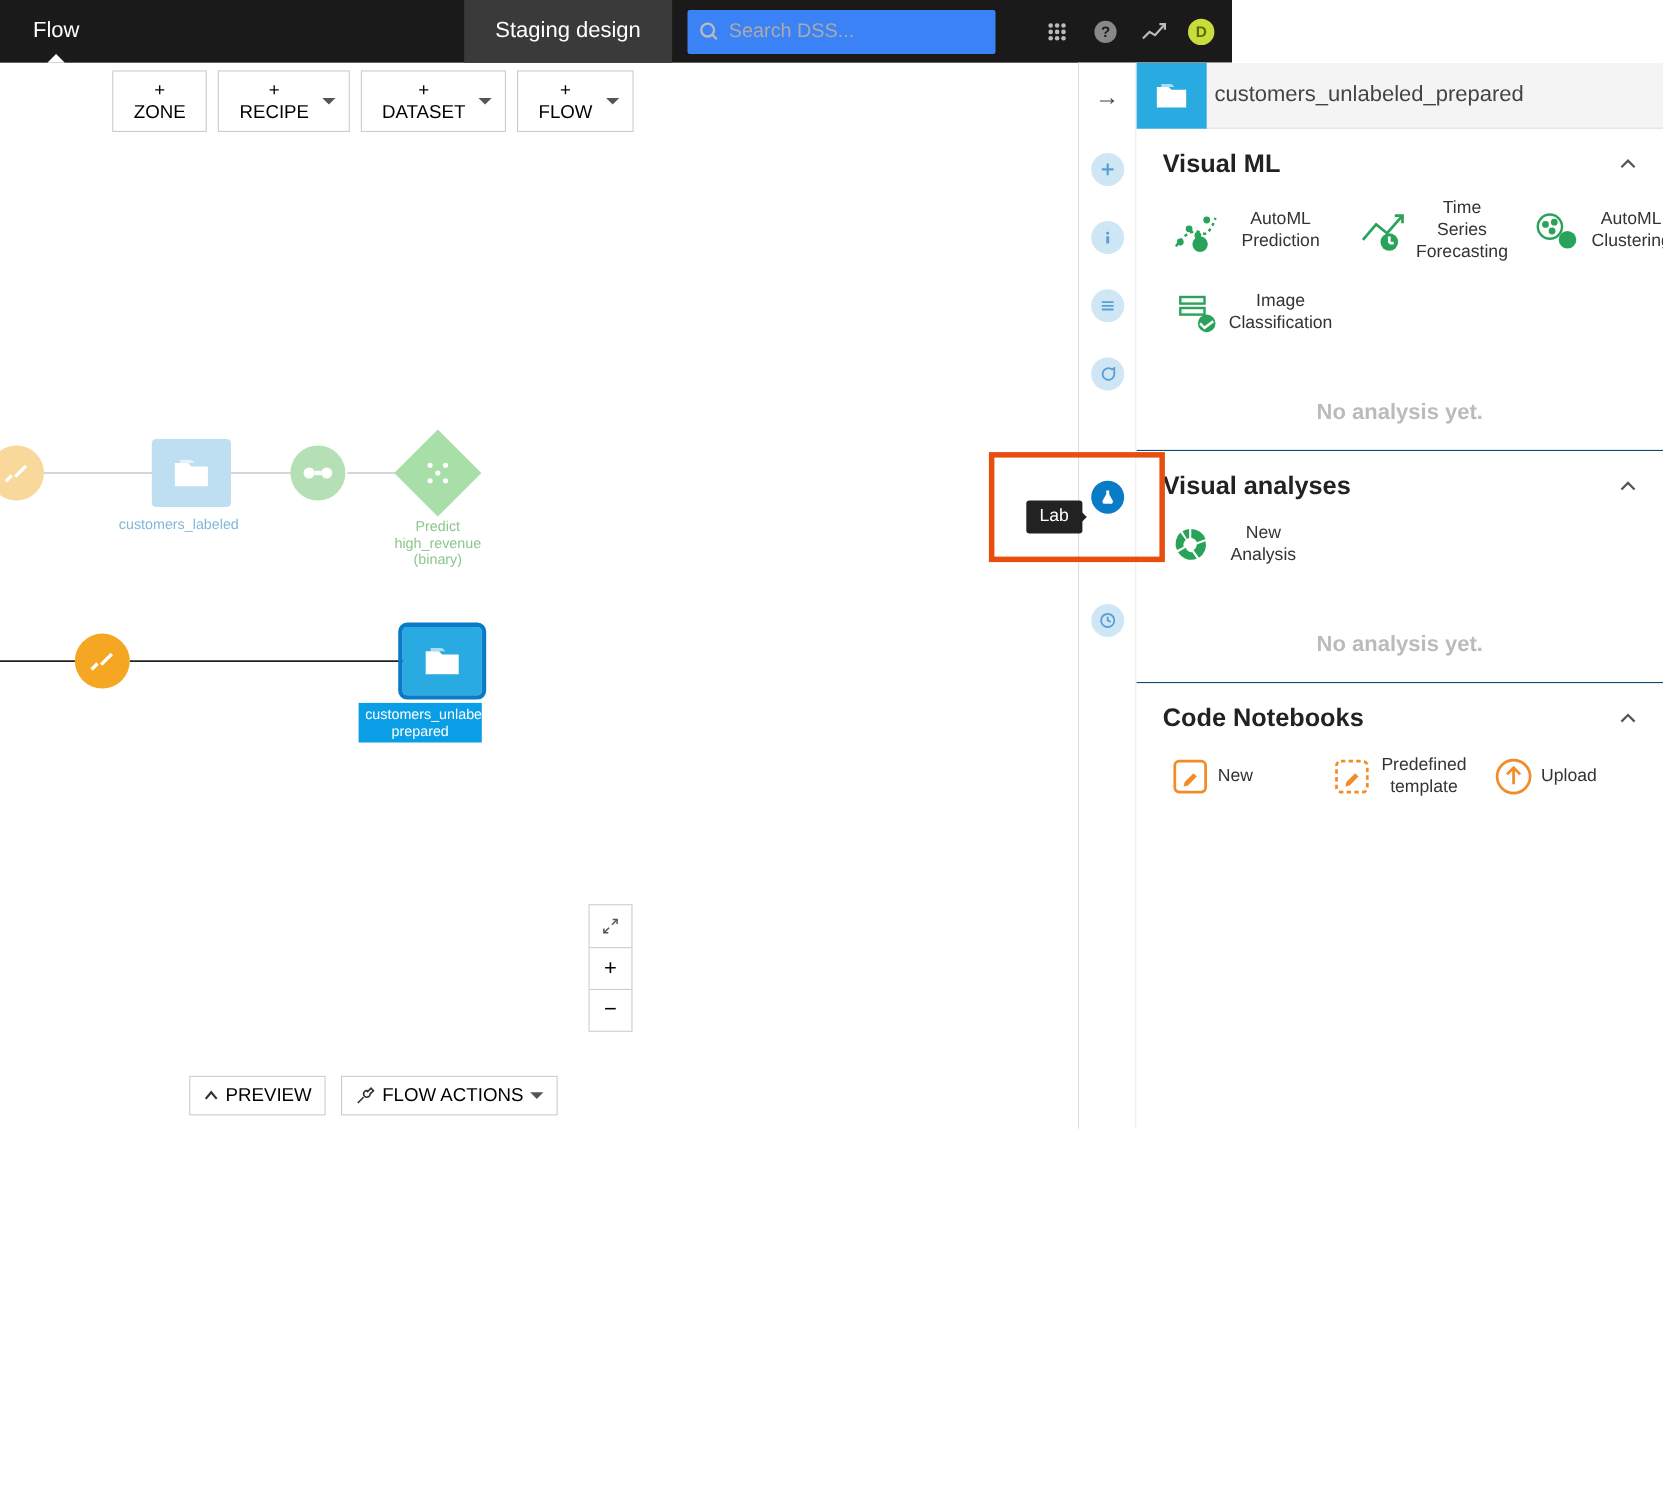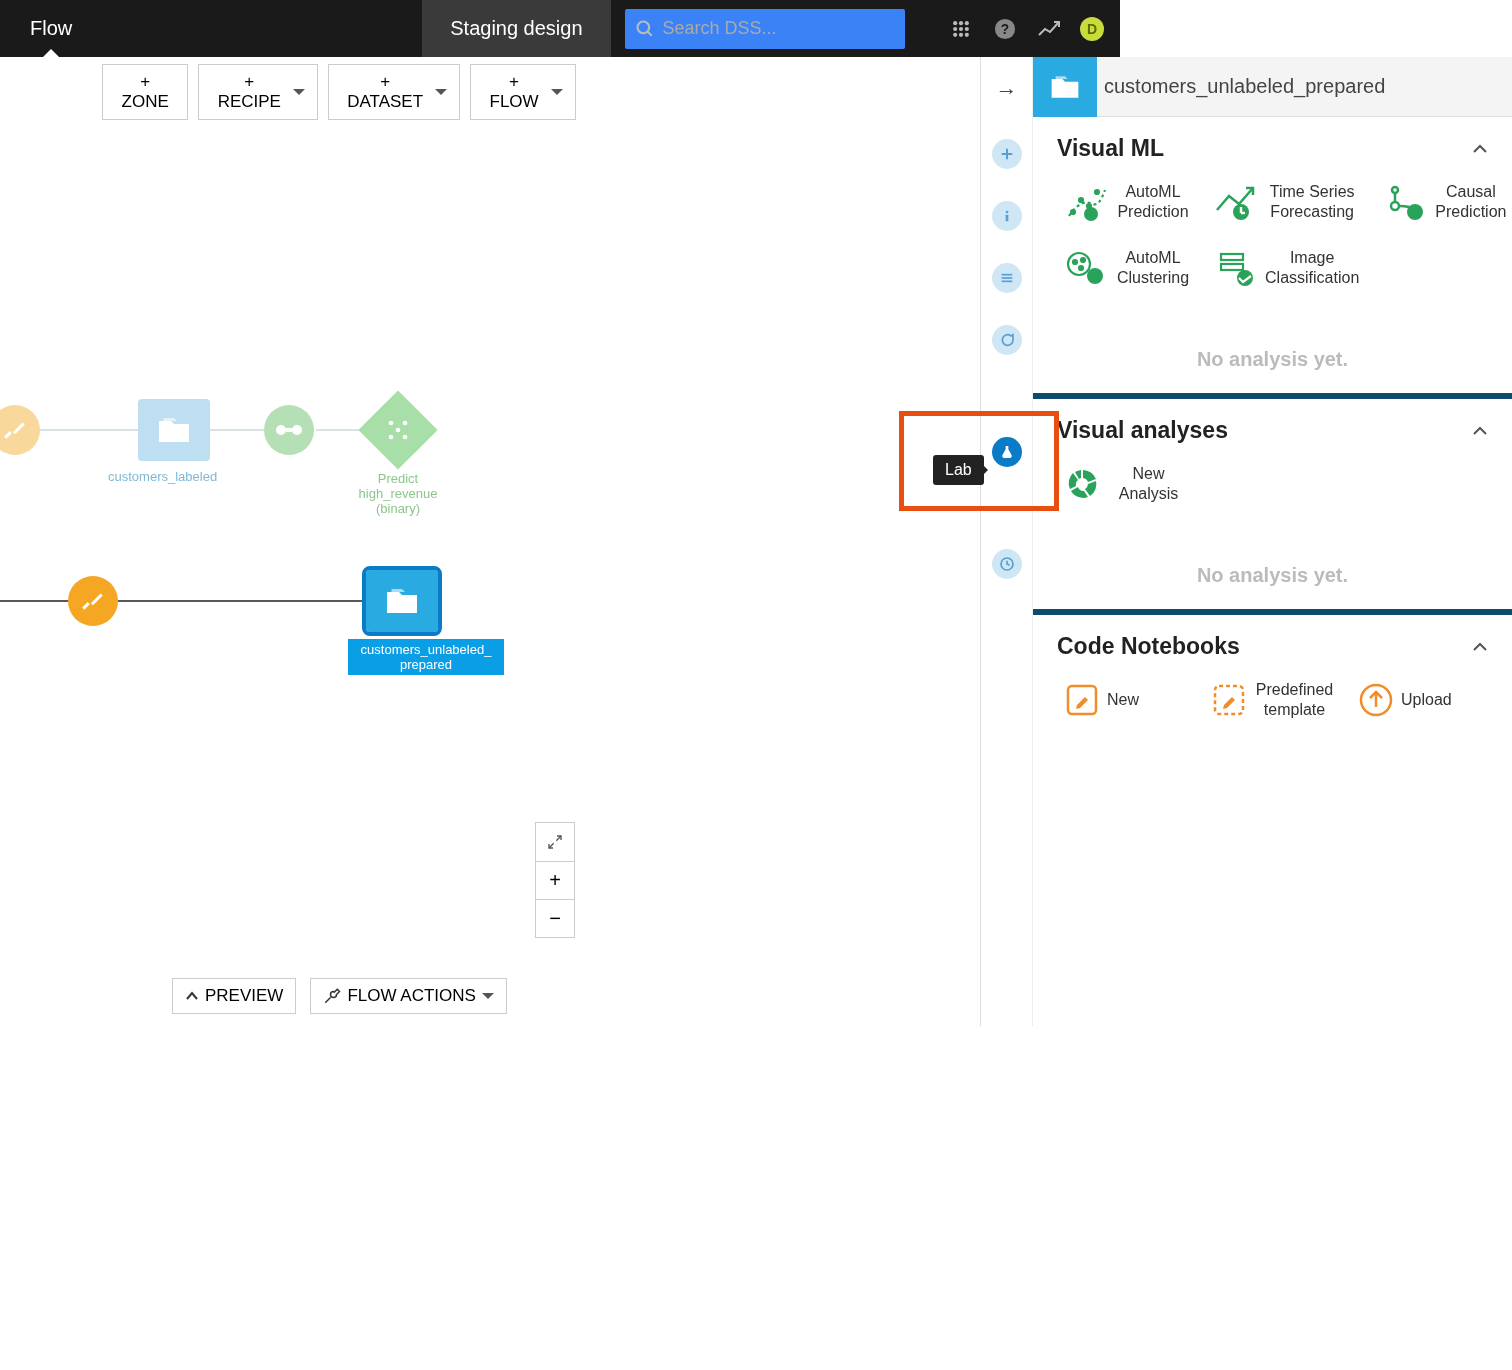--- a/index.html
+++ b/index.html
@@ -58,7 +58,7 @@
 .panel-header .ds-icon { width: 64px; height: 60px; background: #29abe2; display: flex; align-items: center; justify-content: center; }
 .panel-header .ds-name { font-size: 20px; color: #444; padding-left: 7px; font-weight: 400; }
 
-.section { border-bottom: 6px solid #0c4a6e; padding: 18px 24px 22px 24px; }
+.section { border-bottom: 1px solid #0c4a6e; padding: 18px 24px 22px 24px; }
 .sec-head { display: flex; align-items: center; justify-content: space-between; margin-bottom: 12px; }
 .sec-title { font-size: 23px; font-weight: 600; color: #222; }
 .tiles { display: grid; grid-template-columns: repeat(3, 1fr); gap: 10px 10px; }

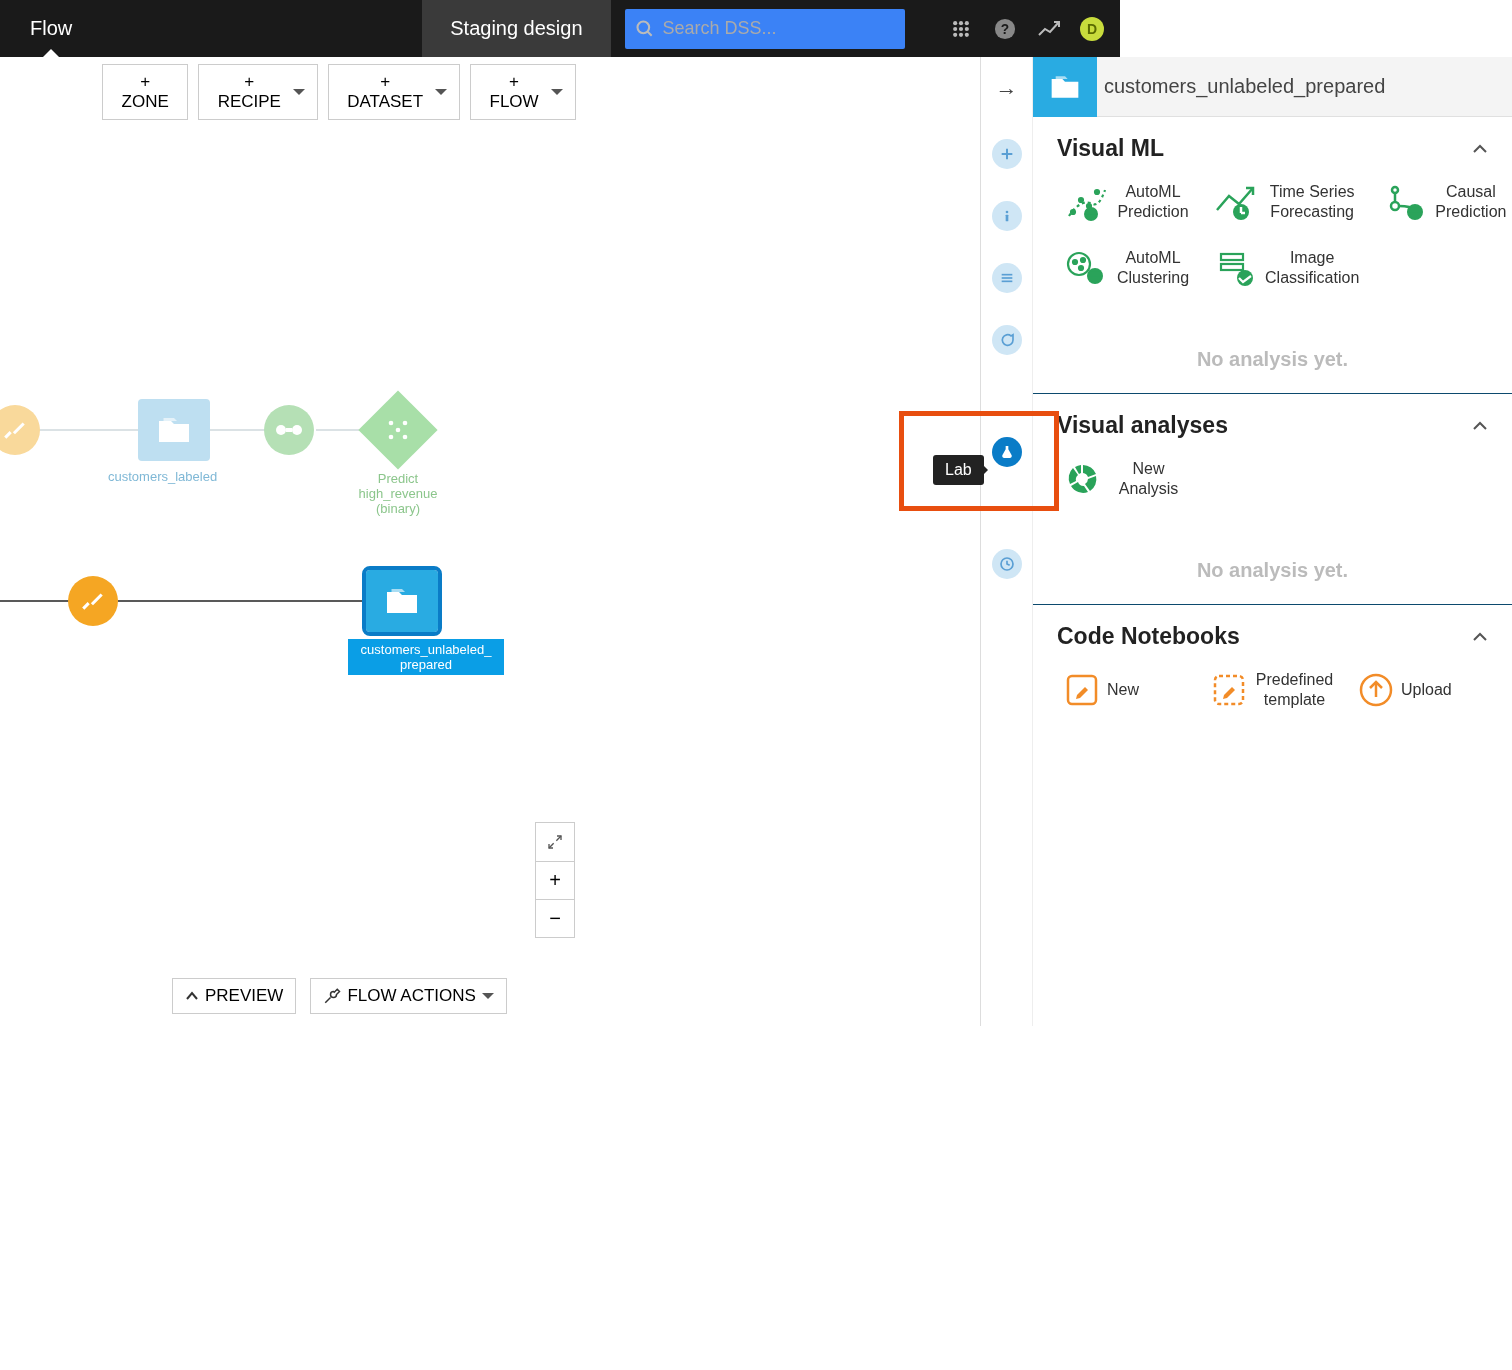--- a/index.html
+++ b/index.html
@@ -320,19 +320,6 @@
         </div>
         <div class="tile">
           <div class="tile-icon">
-            <svg width="48" height="40" viewBox="0 0 48 40" fill="none" stroke="#2aa35a" stroke-width="2.5">
-                <circle cx="14" cy="8" r="3"></circle>
-                <circle cx="14" cy="24" r="4"></circle>
-                <line x1="14" y1="11" x2="14" y2="20"></line>
-                <path d="M18 24 Q30 24 34 28"></path>
-                <circle cx="34" cy="30" r="8" fill="#2aa35a" stroke="none"></circle>
-                <rect x="30" y="27" width="8" height="2" fill="#fff"></rect>
-              </svg>
-          </div>
-          <div class="tile-label">Causal Prediction</div>
-        </div>
-        <div class="tile">
-          <div class="tile-icon">
             <svg width="48" height="40" viewBox="0 0 48 40" fill="none" stroke="#2aa35a" stroke-width="2.2">
                 <circle cx="16" cy="16" r="11"></circle>
                 <circle cx="12" cy="14" r="2" fill="#2aa35a"></circle>

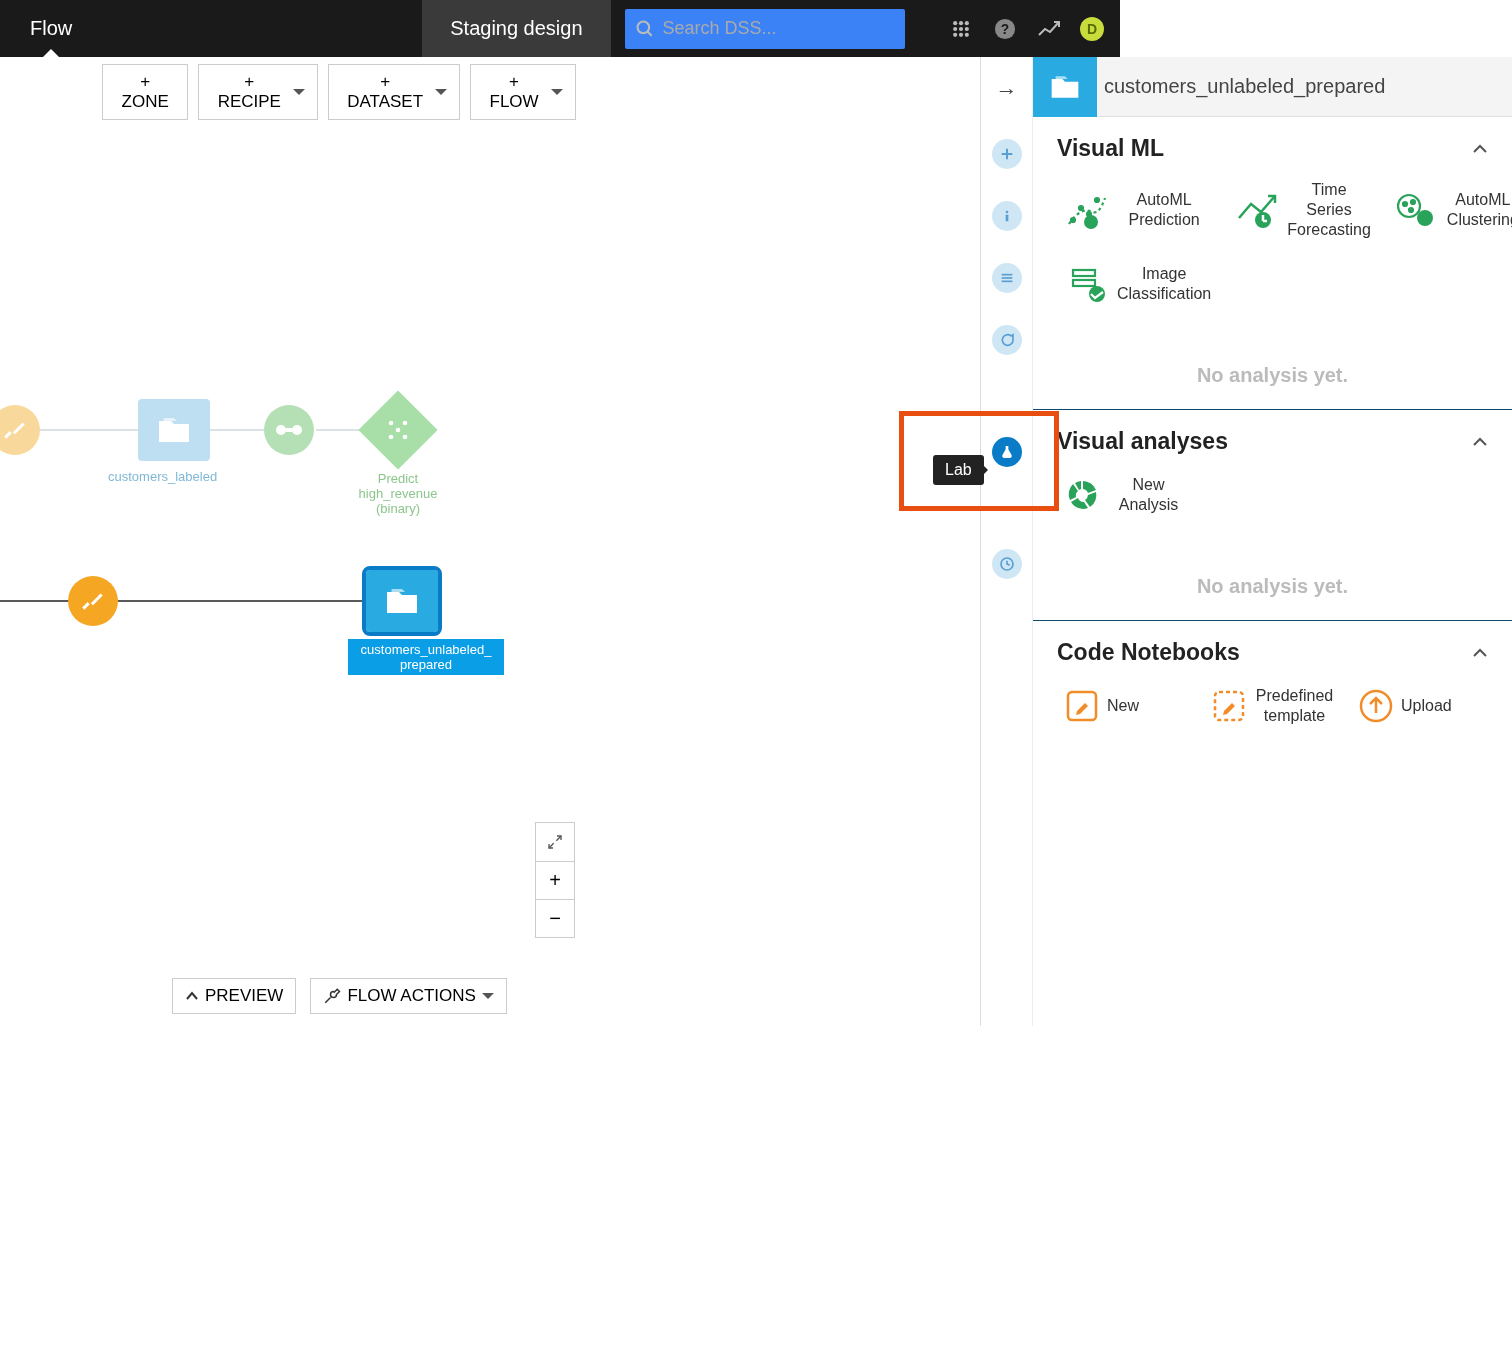--- a/index.html
+++ b/index.html
@@ -191,7 +191,7 @@
         <path d="M5 2h7l2 2H5z" opacity="0.6"></path>
       </svg>
   </div>
-  <div class="node-label sel" style="left:348px;top:582px;width:156px">
+  <div class="node-label sel" style="left:326px;top:582px;width:112px">
     <span>customers_unlabeled_</span><br><span>prepared</span>
   </div>
 

